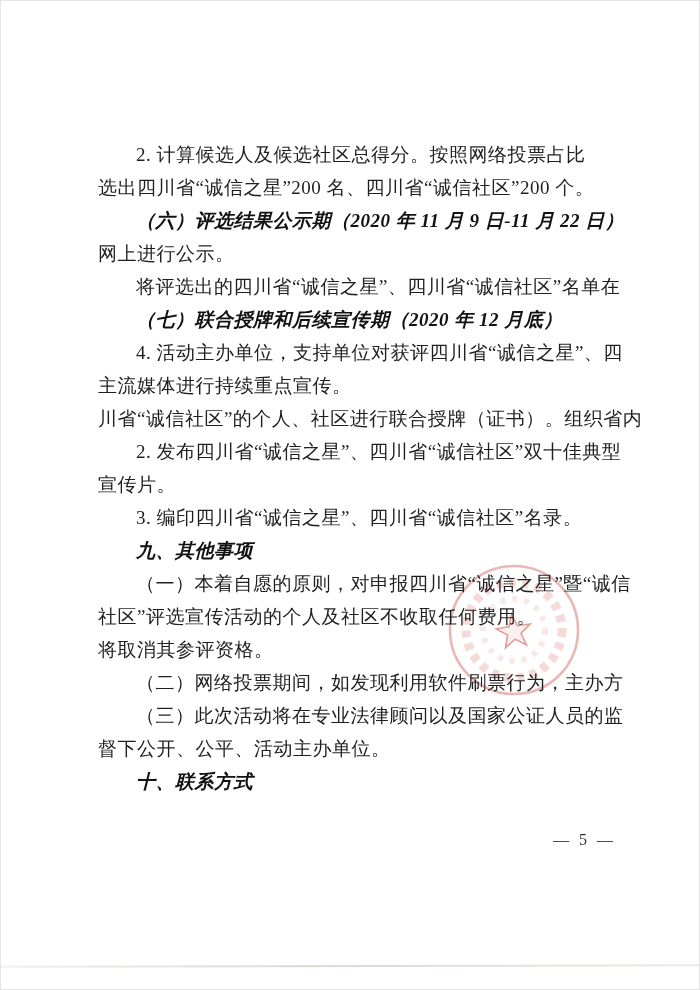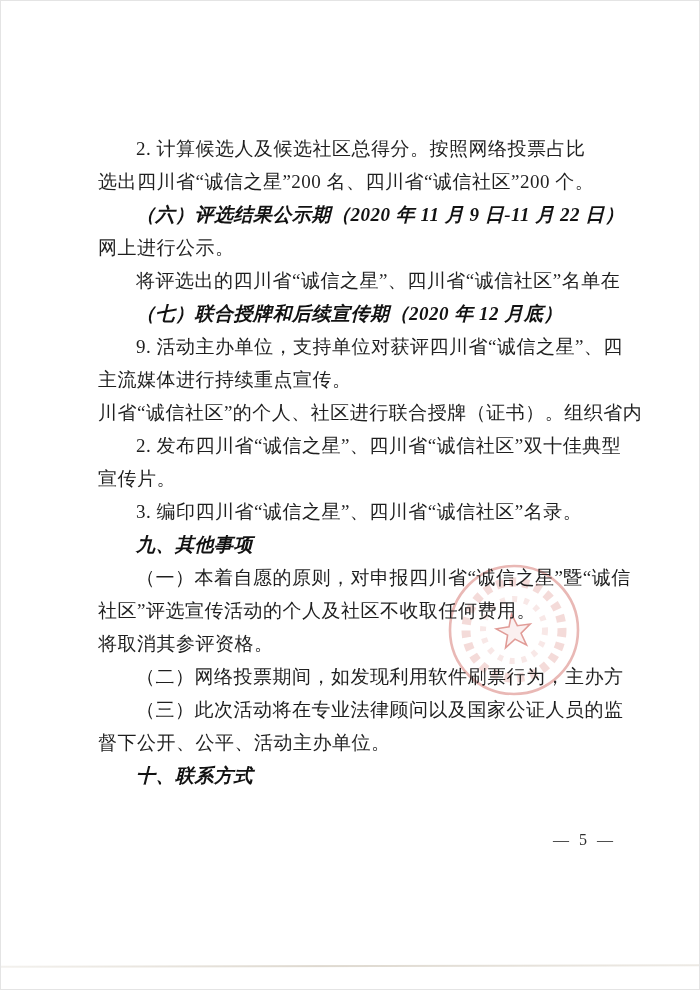--- a/index.html
+++ b/index.html
@@ -19,7 +19,7 @@
   .textblock {
     position: absolute;
     left: 97px;
-    top: 131px;
+    top: 137px;
     width: 518px;
     z-index: 2;
   }

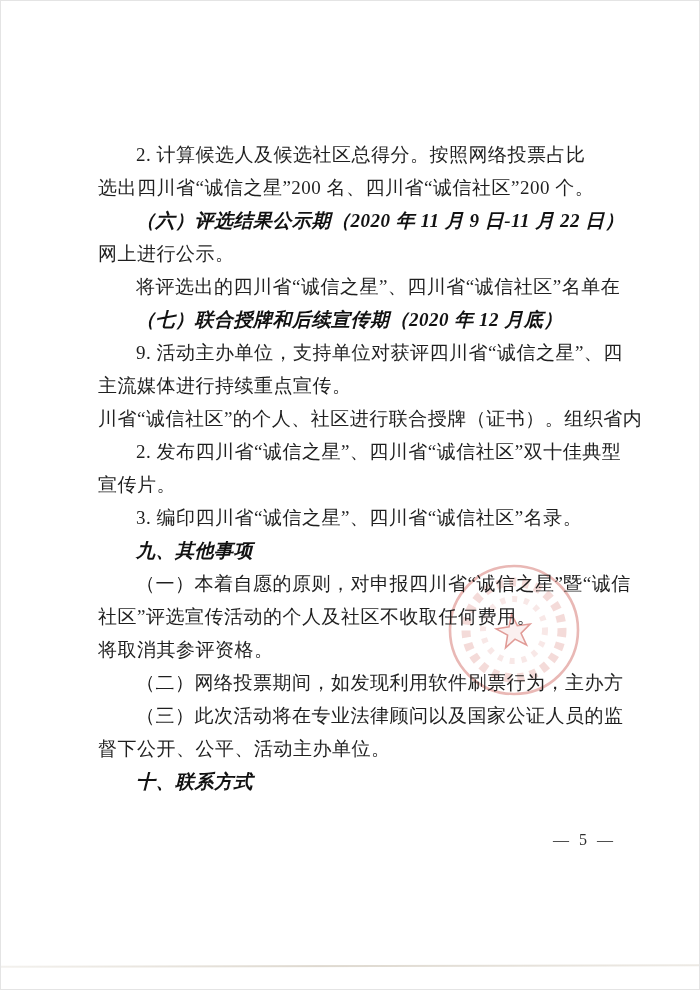--- a/index.html
+++ b/index.html
@@ -78,7 +78,7 @@
     <div class="line">网上进行公示。</div>
     <div class="line indent">将评选出的四川省“诚信之星”、四川省“诚信社区”名单在</div>
     <div class="line indent bold">（七）联合授牌和后续宣传期（2020 年 12 月底）</div>
-    <div class="line indent">9. 活动主办单位，支持单位对获评四川省“诚信之星”、四</div>
+    <div class="line indent">4. 活动主办单位，支持单位对获评四川省“诚信之星”、四</div>
     <div class="line">主流媒体进行持续重点宣传。</div>
     <div class="line">川省“诚信社区”的个人、社区进行联合授牌（证书）。组织省内</div>
     <div class="line indent">2. 发布四川省“诚信之星”、四川省“诚信社区”双十佳典型</div>

